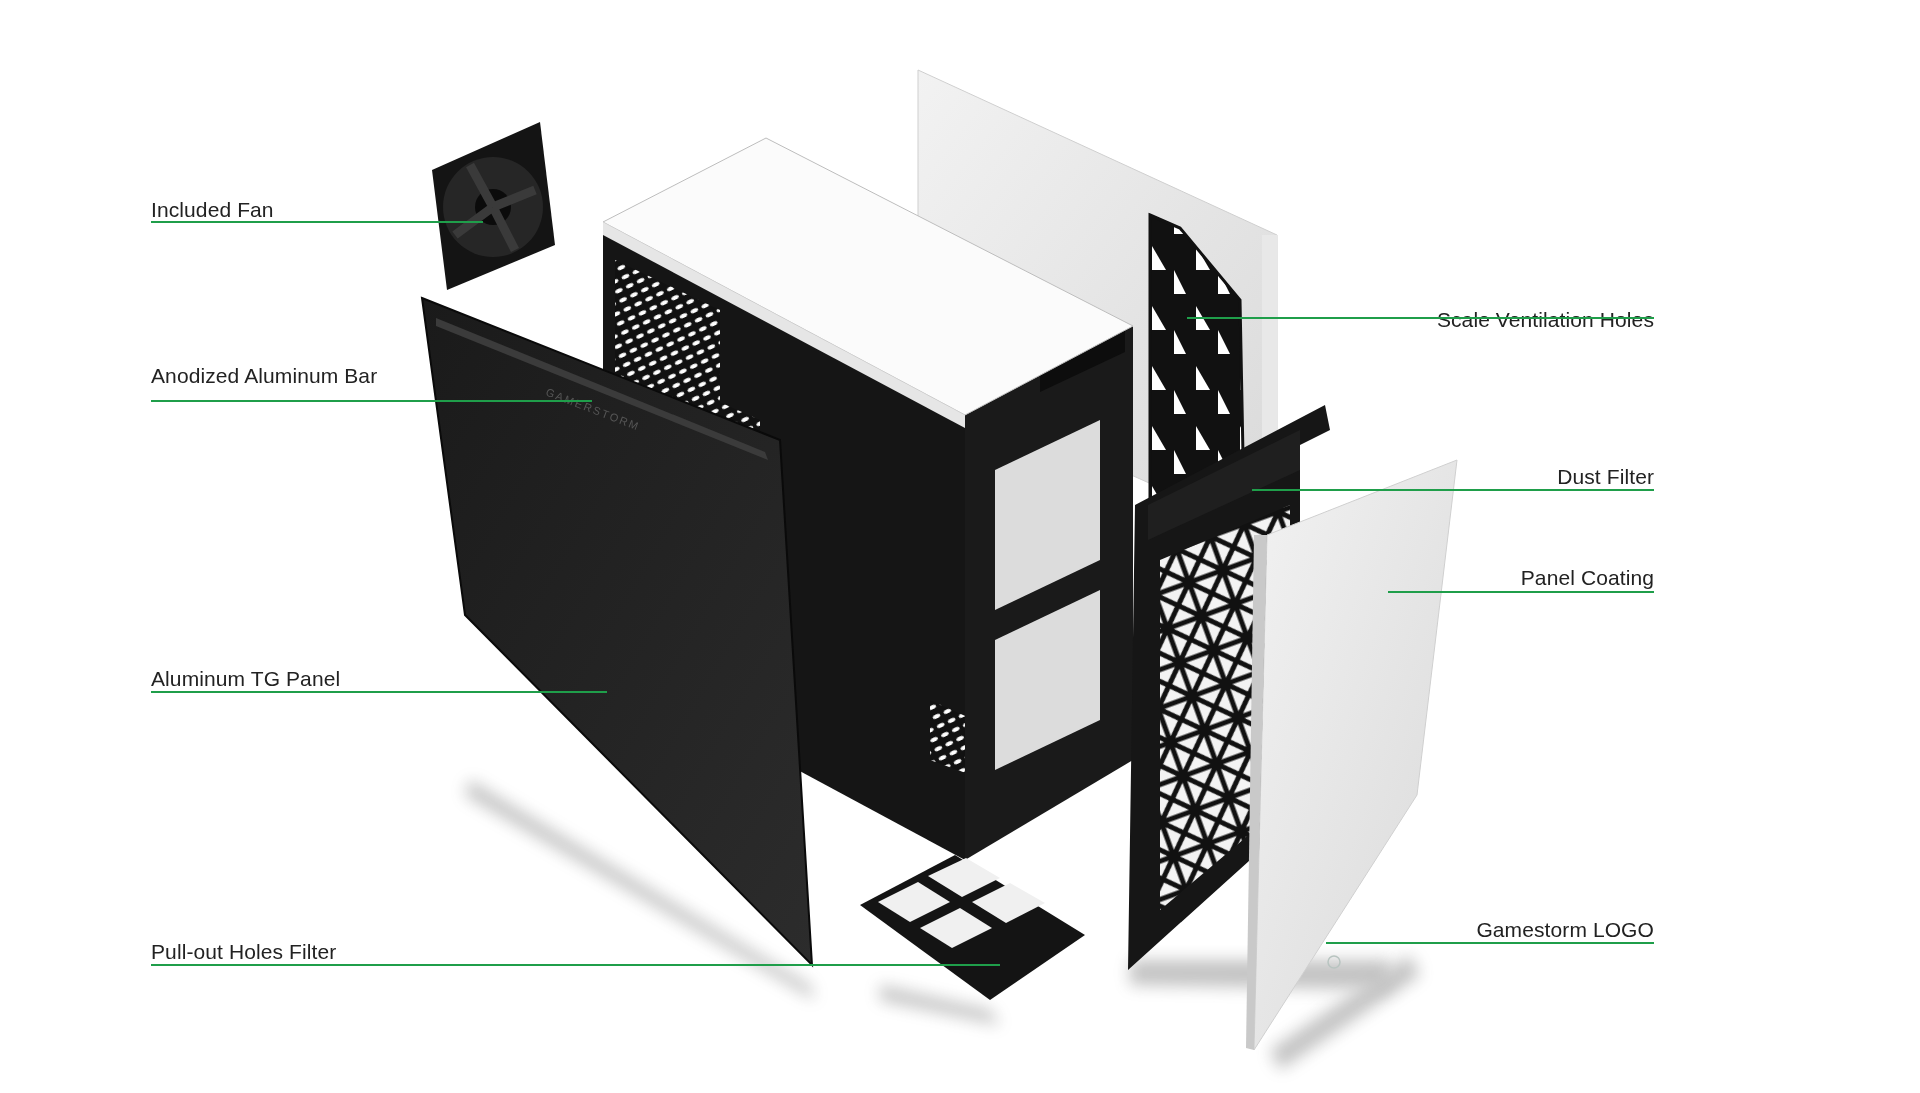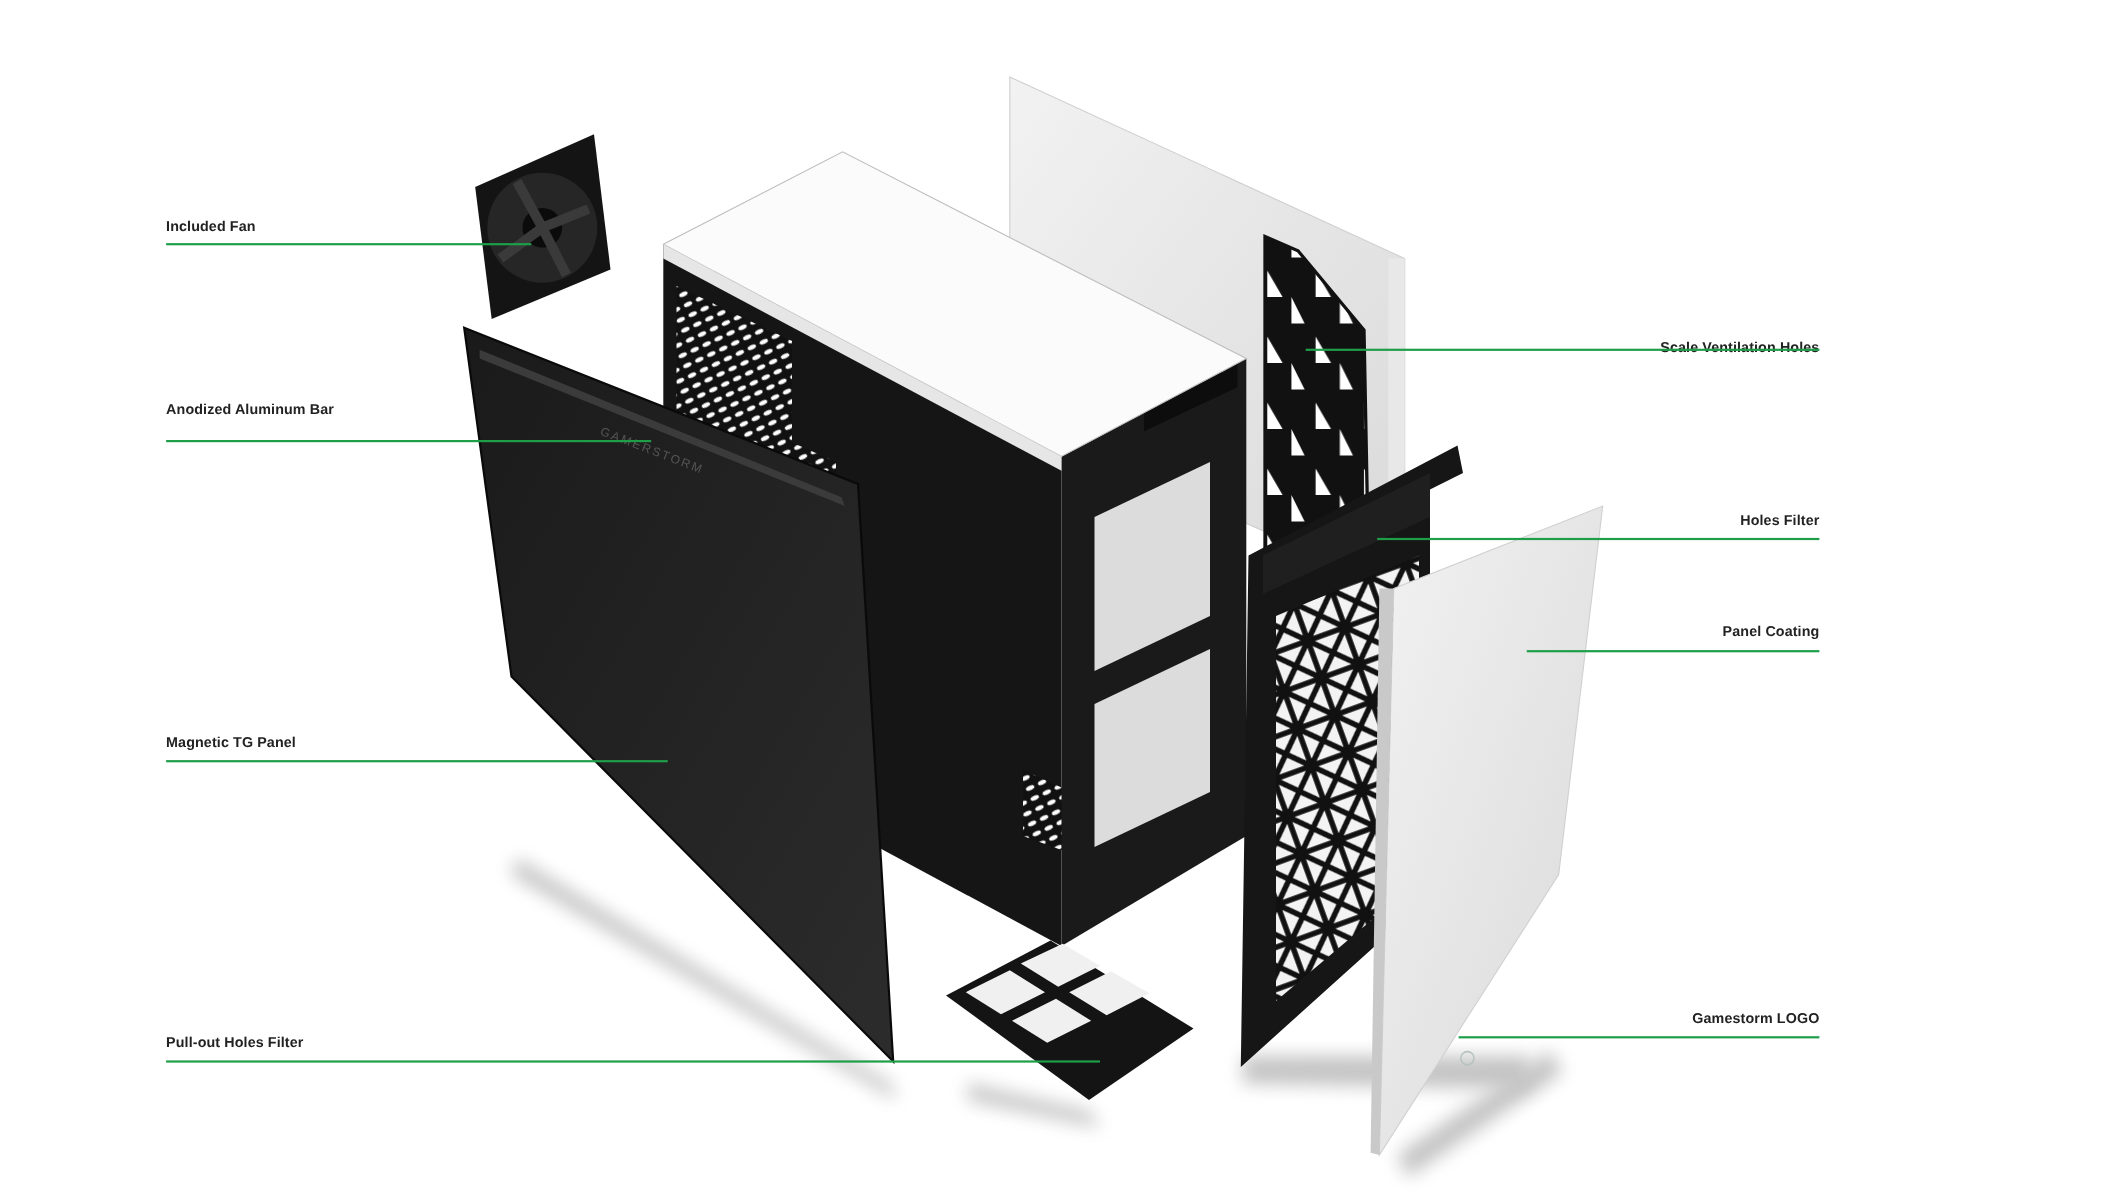--- a/index.html
+++ b/index.html
@@ -6,7 +6,7 @@
   body { width:1920px; height:1093px; background:#ffffff; position:relative; overflow:hidden;
          font-family:"Liberation Sans", "DejaVu Sans", sans-serif; }
   #stage { position:absolute; left:0; top:0; width:1920px; height:1093px; }
-  .callout-label { position:absolute; font-size:13px; color:#222222; font-weight:700; white-space:nowrap; letter-spacing:0.1px; }
+  .callout-label { position:absolute; font-size:21px; color:#222222; font-weight:400; white-space:nowrap; letter-spacing:0.1px; }
   .callout-label.right { text-align:right; }
   .callout-line { position:absolute; height:2px; background:#1f9e4a; }
 </style>

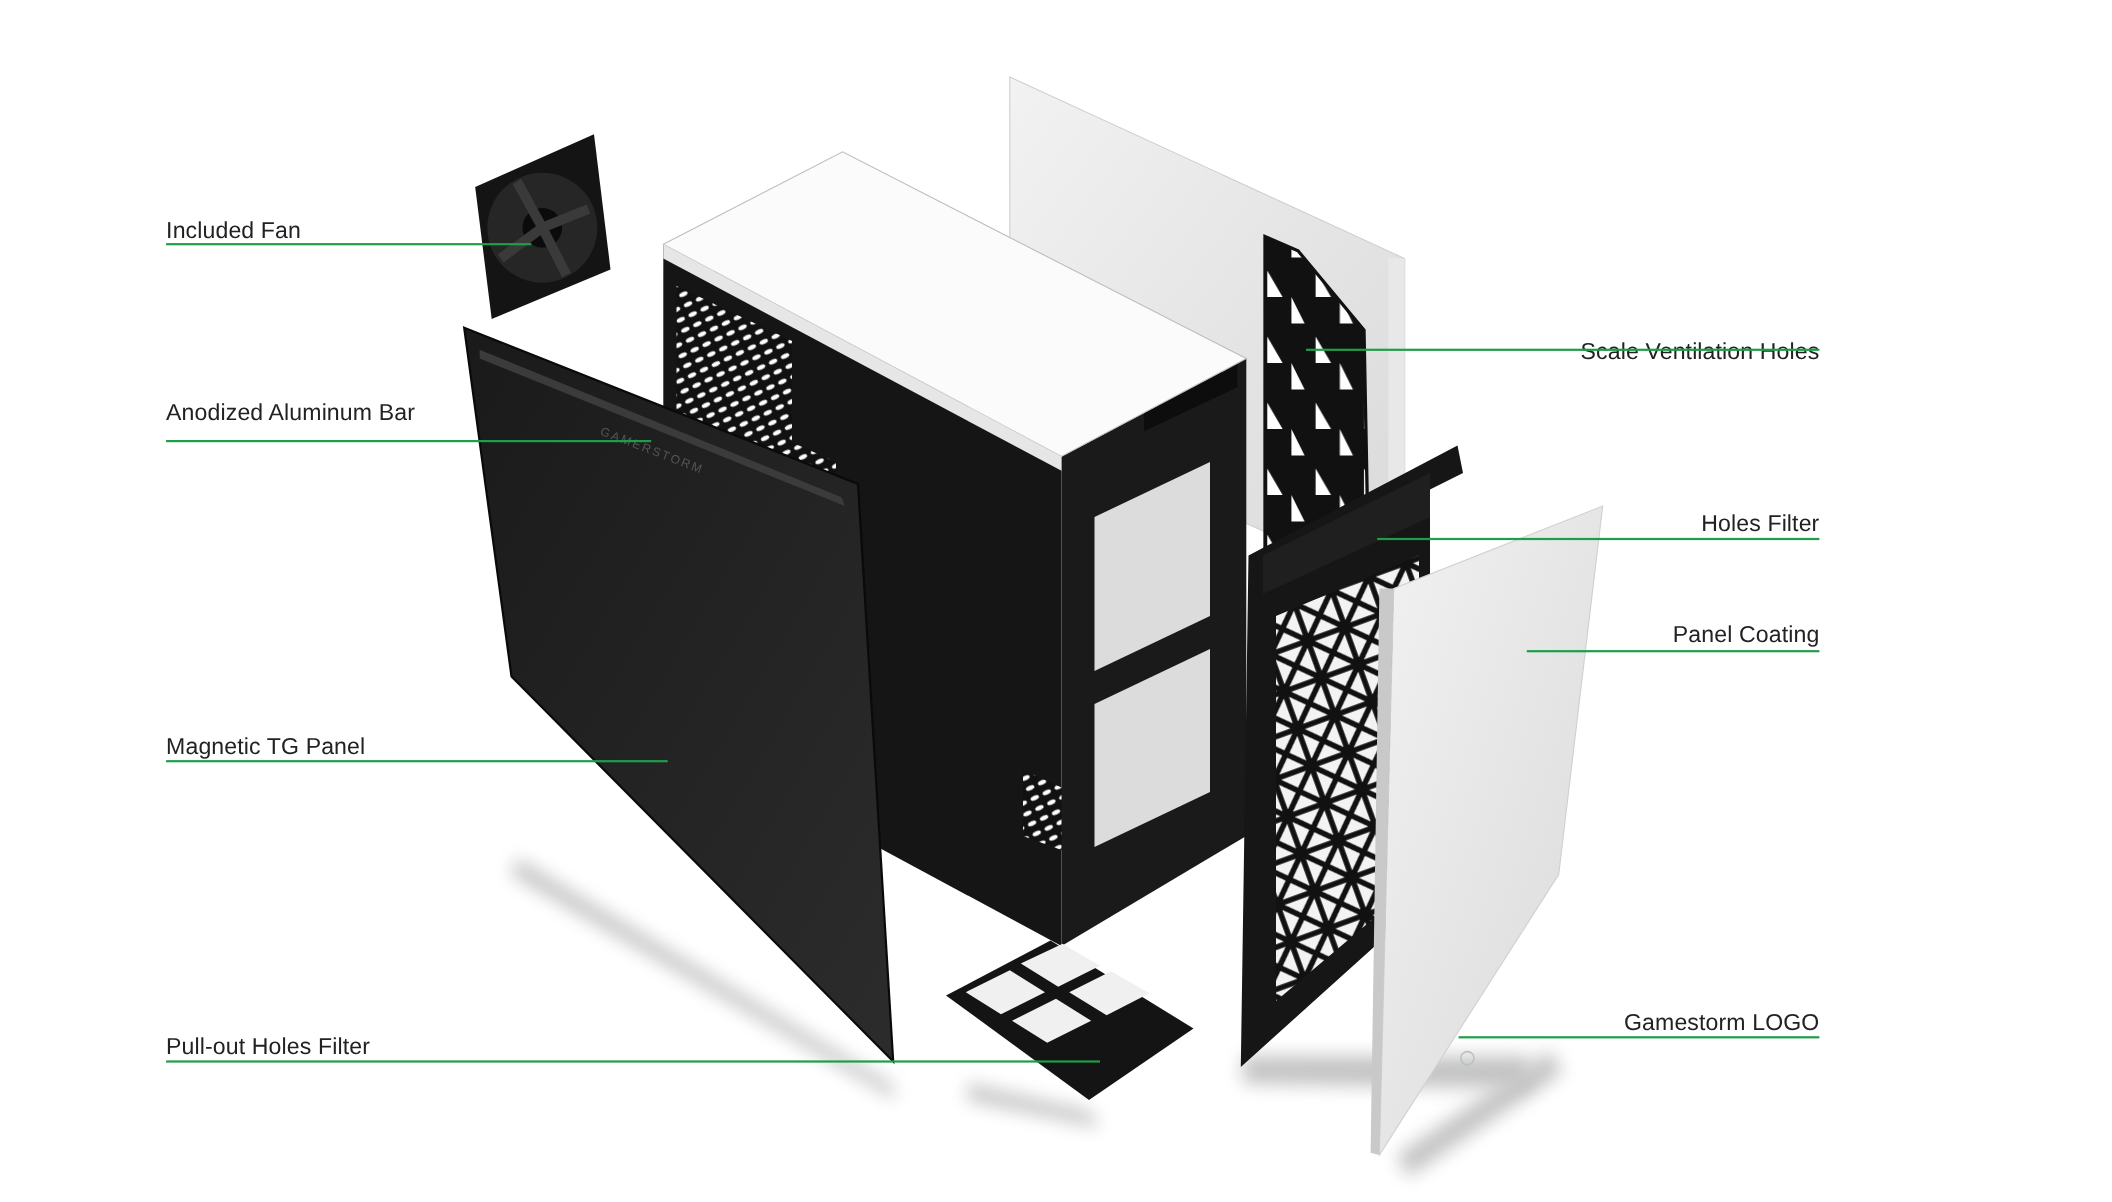--- a/index.html
+++ b/index.html
@@ -128,7 +128,7 @@
     <div class="callout-line" style="left:1187px;top:317px;width:467px;"></div>
   </div>
   <div>
-    <div class="callout-label right" style="right:266px;top:465px;">Holes Filter</div>
+    <div class="callout-label right" style="right:266px;top:465px;">Dust Filter</div>
     <div class="callout-line" style="left:1252px;top:489px;width:402px;"></div>
   </div>
   <div>

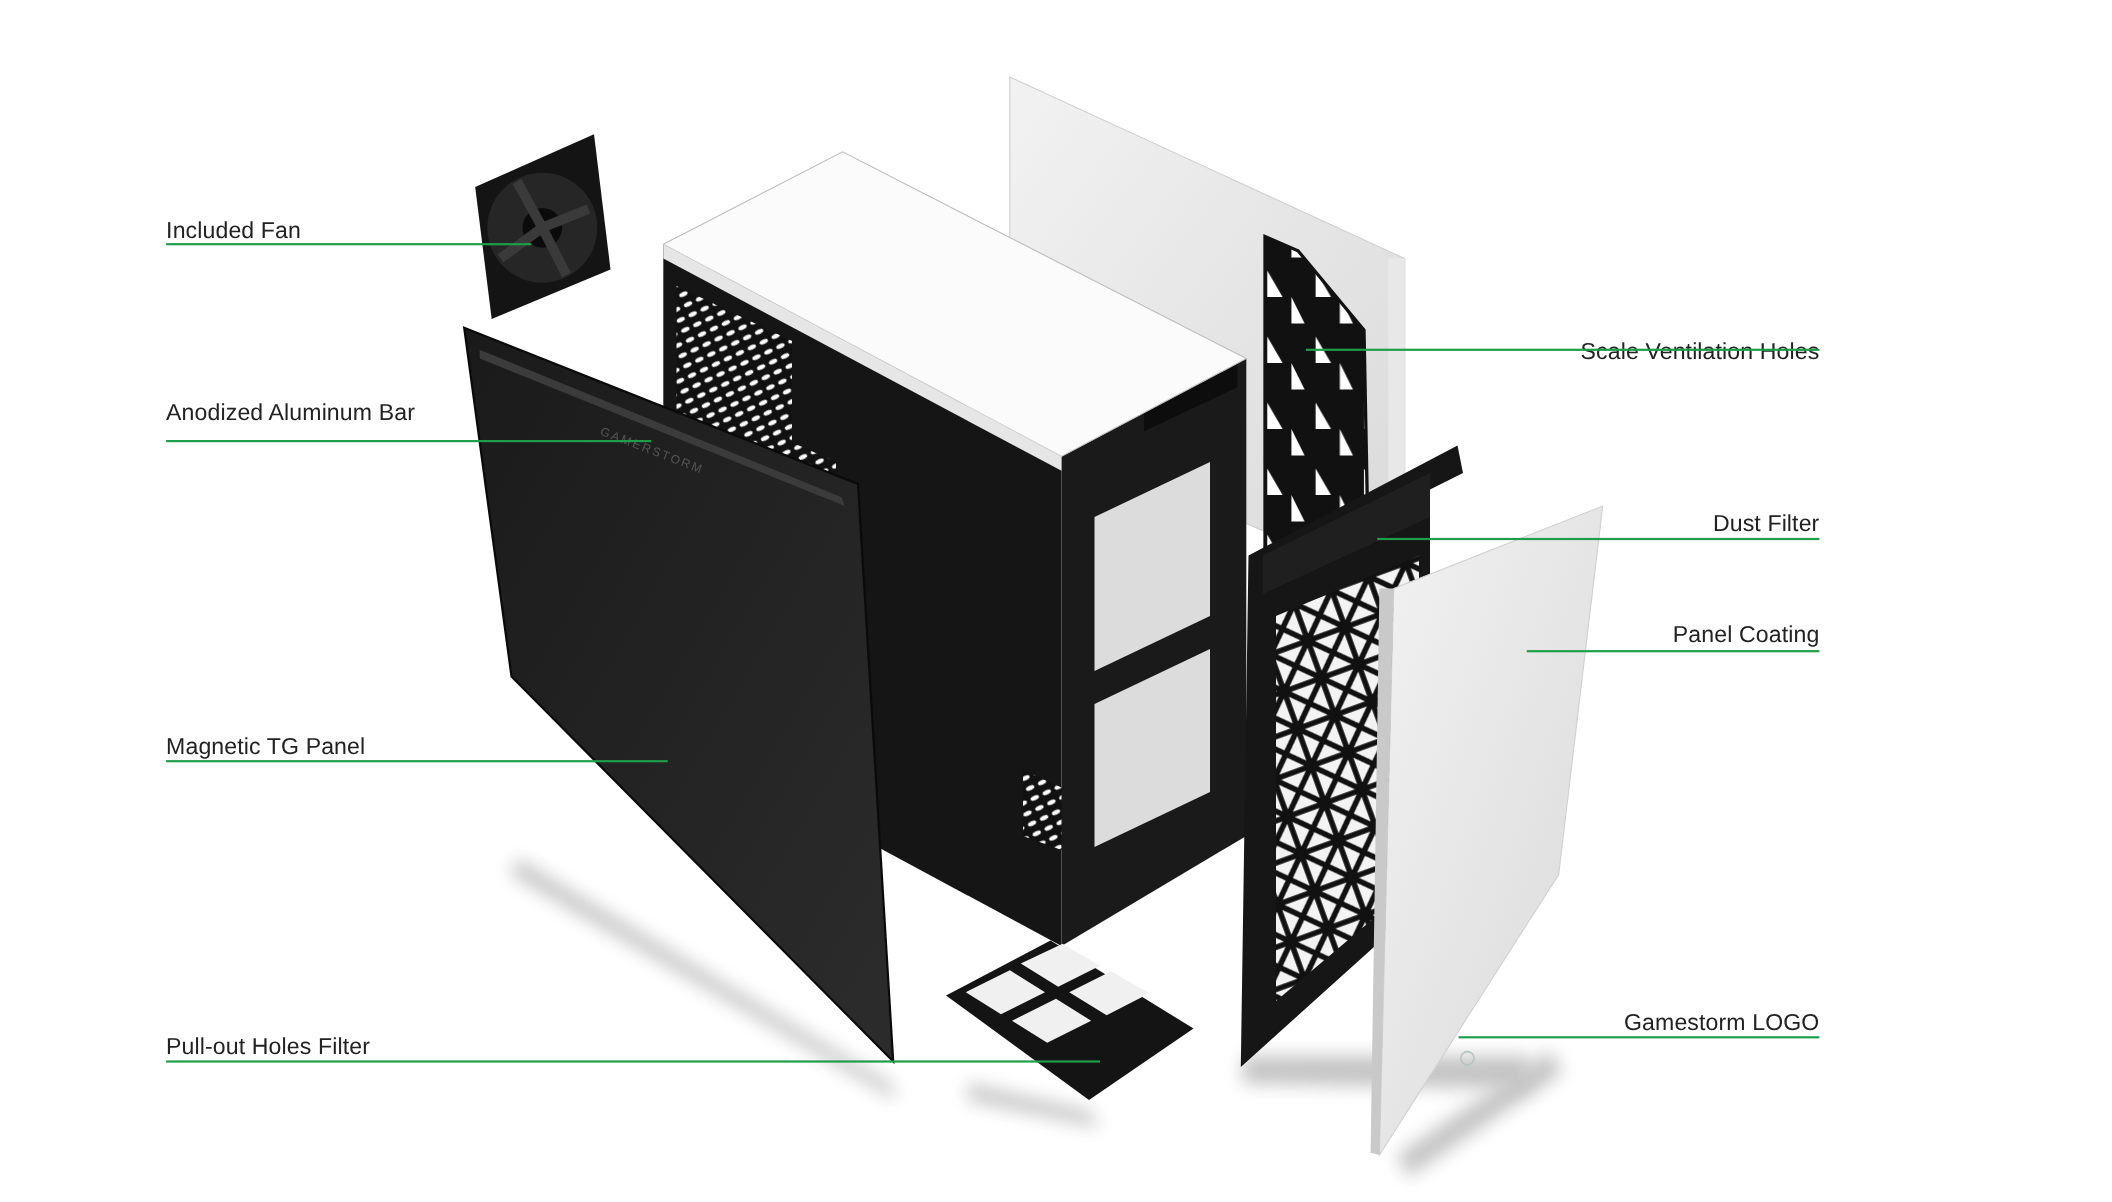--- a/index.html
+++ b/index.html
@@ -115,7 +115,7 @@
     <div class="callout-line" style="left:151px;top:400px;width:441px;"></div>
   </div>
   <div>
-    <div class="callout-label" style="left:151px;top:667px;">Magnetic TG Panel</div>
+    <div class="callout-label" style="left:151px;top:667px;">Aluminum TG Panel</div>
     <div class="callout-line" style="left:151px;top:691px;width:456px;"></div>
   </div>
   <div>

